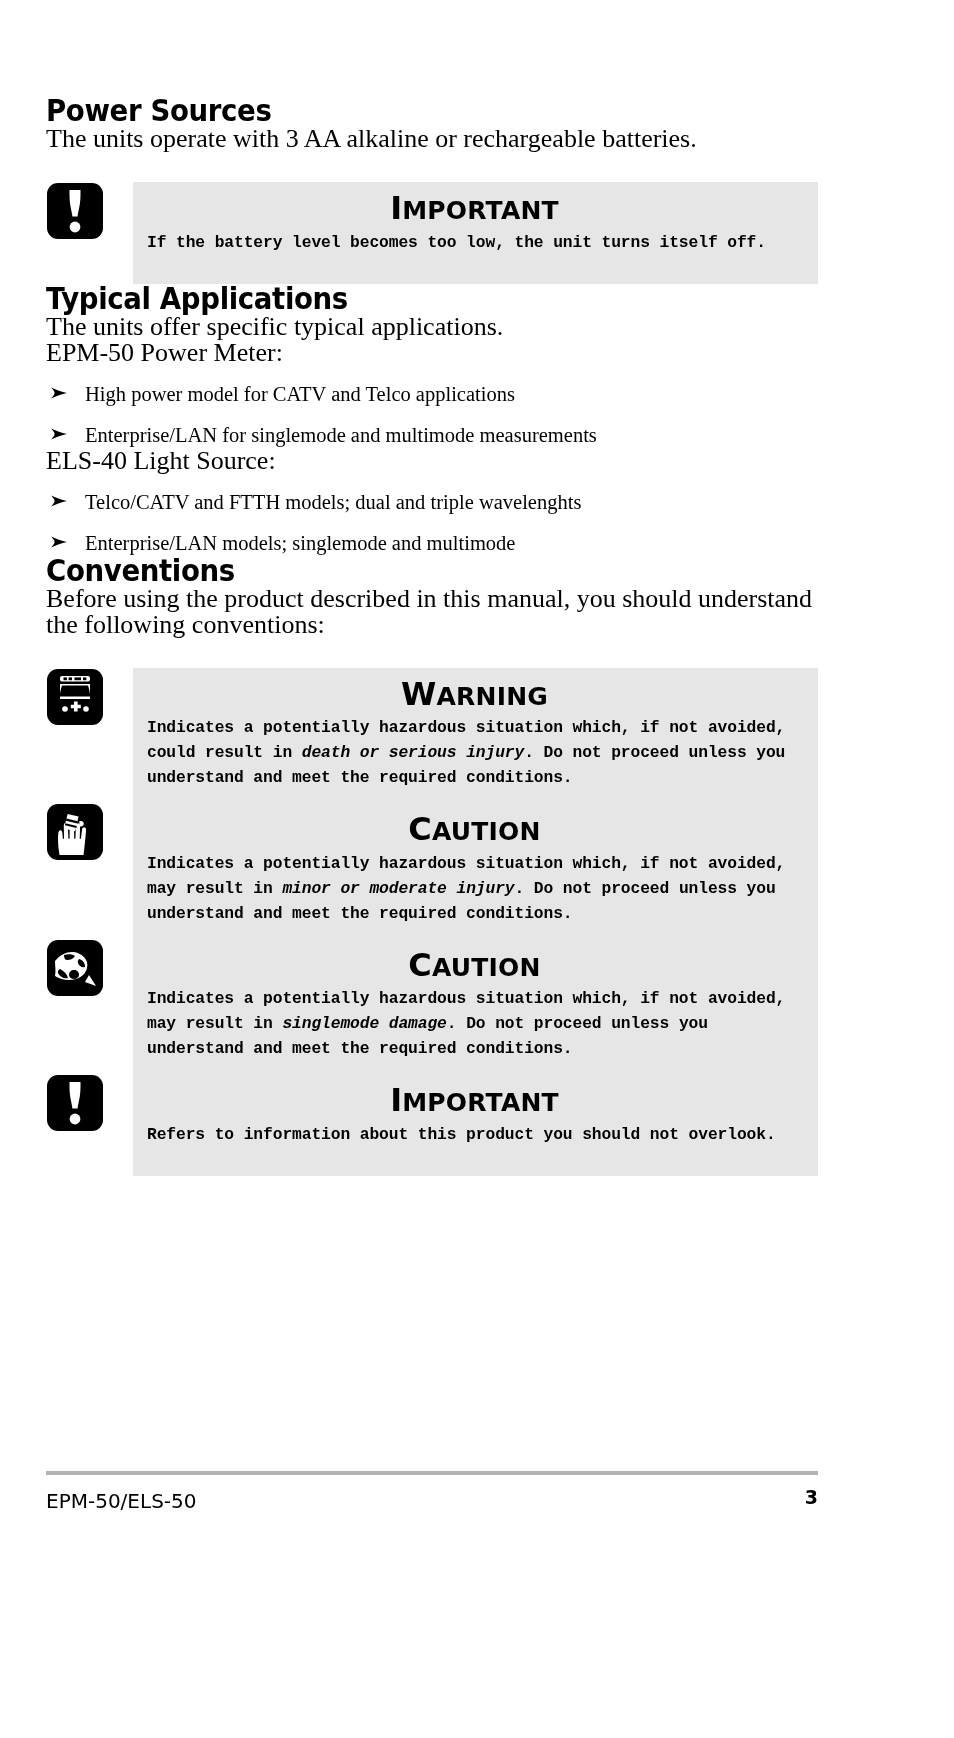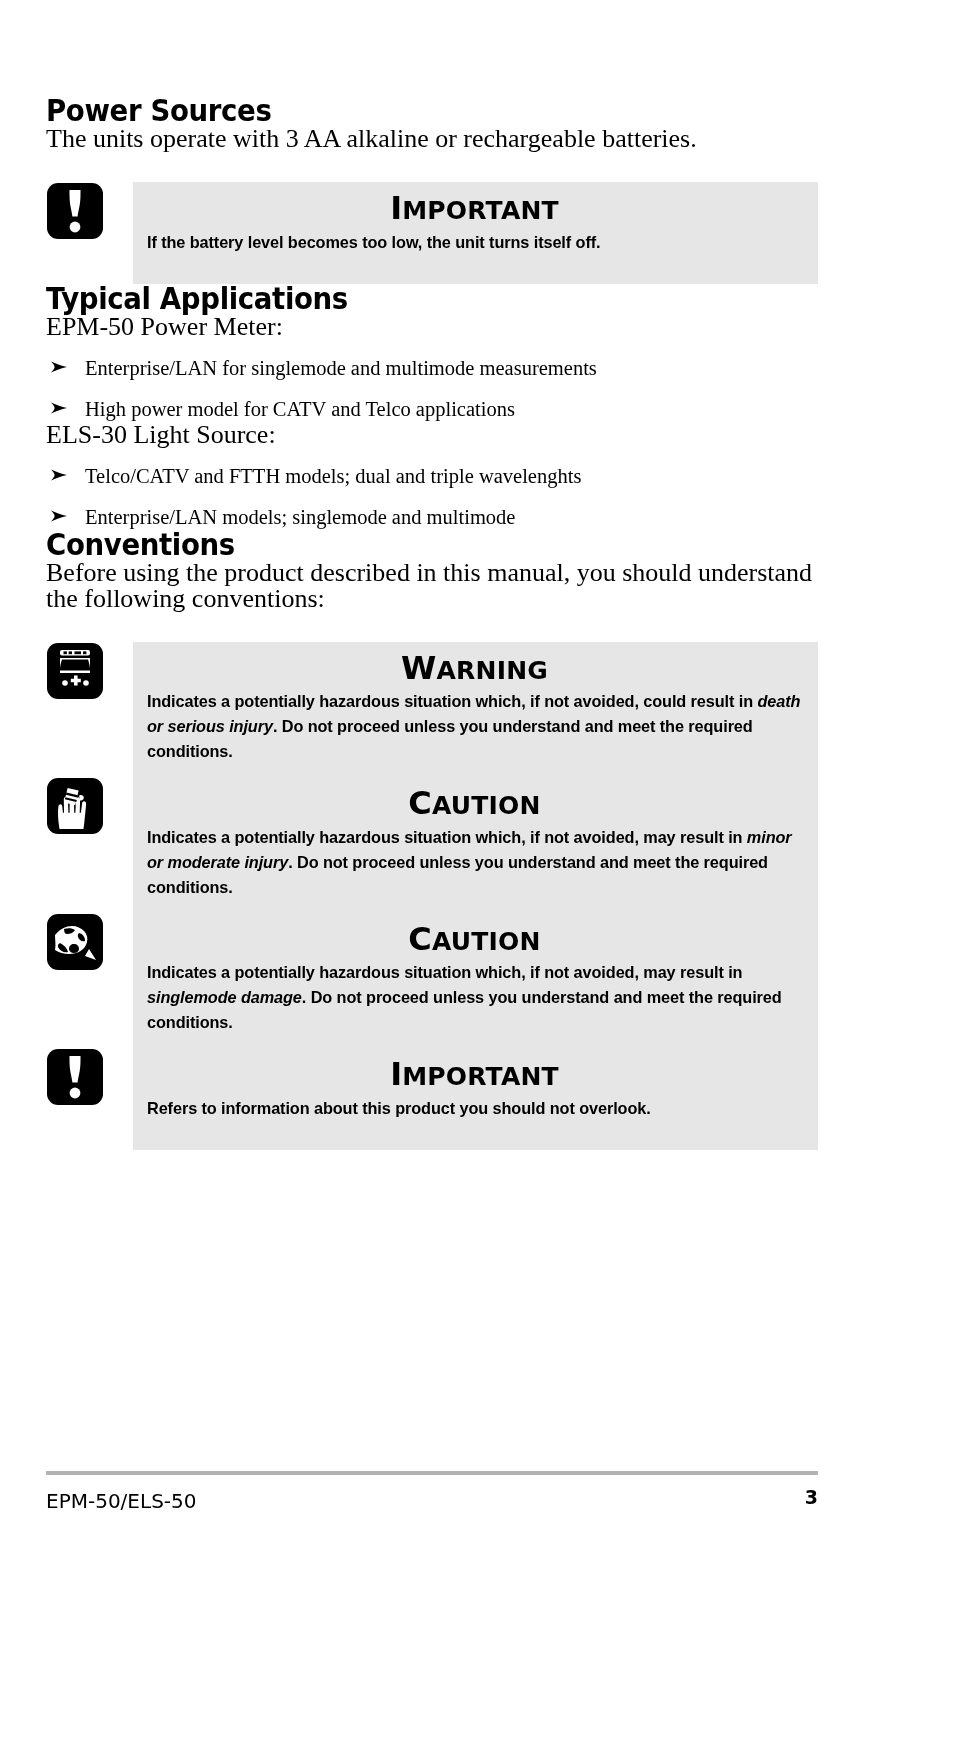--- a/index.html
+++ b/index.html
@@ -121,7 +121,7 @@
     font-size: 25px;
   }
   .alert-text {
-    font-family: Liberation Sans, sans-serif;
+    font-family: Liberation Mono, monospace;
     font-weight: 700;
     font-size: 16.3px;
     line-height: 25px;

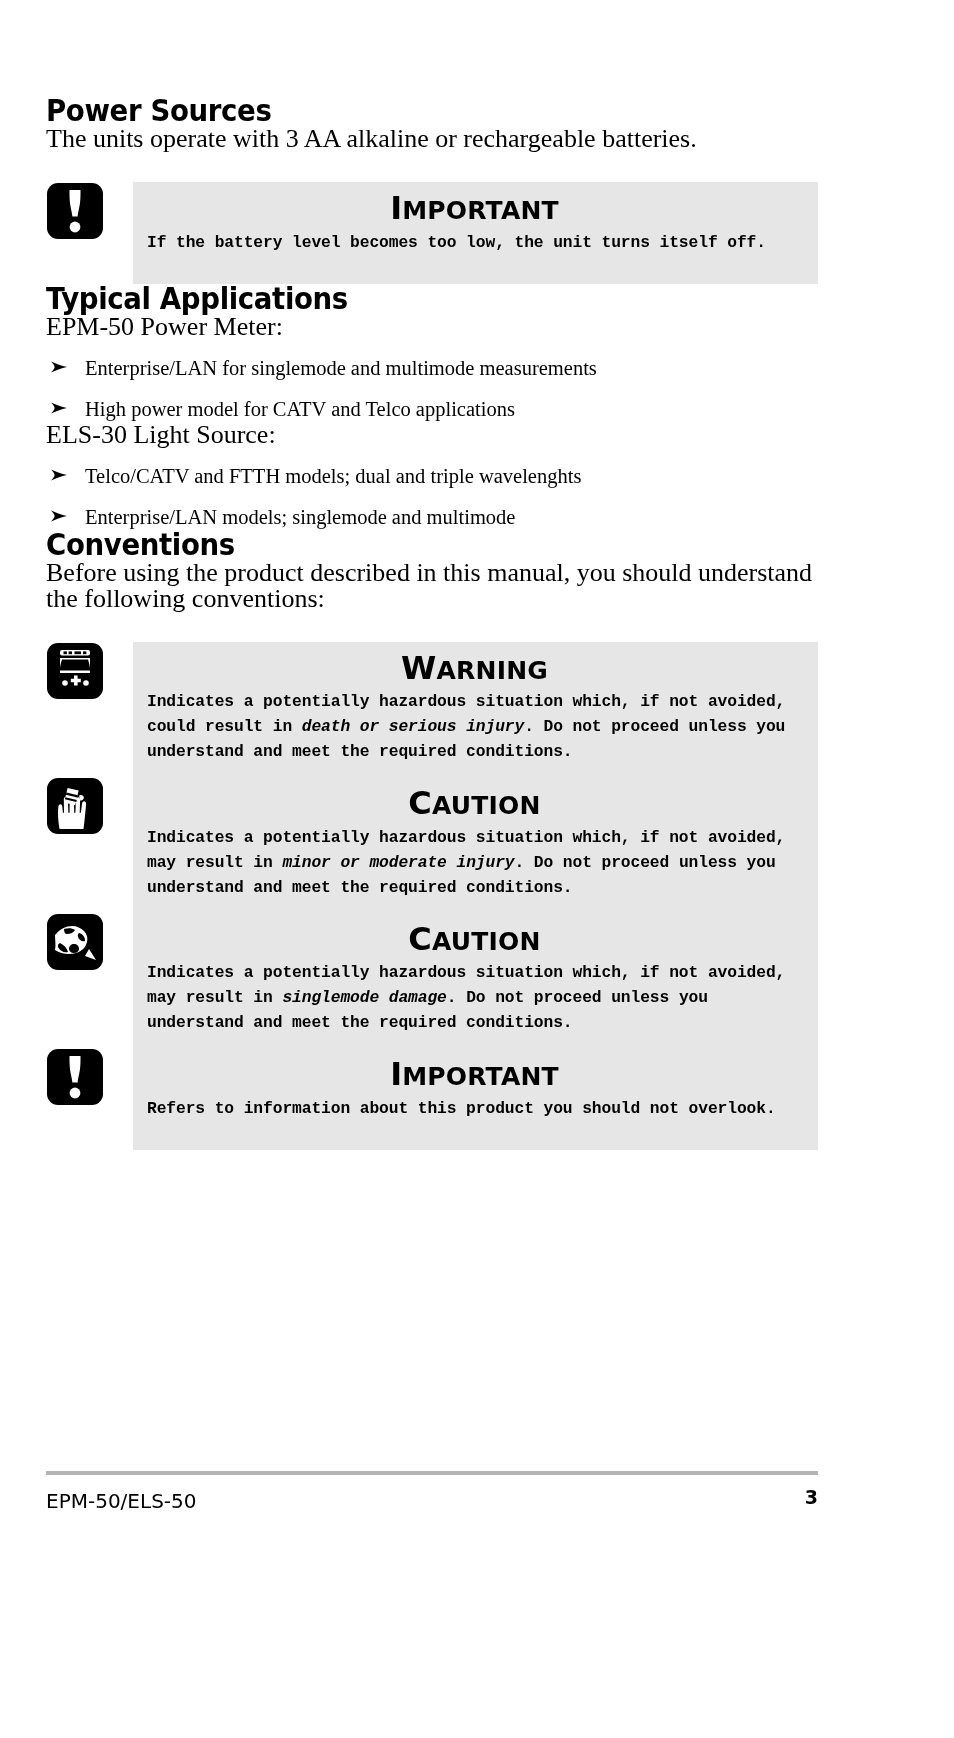--- a/index.html
+++ b/index.html
@@ -200,6 +200,7 @@
 
     <h1 class="section-heading h-gap-top">Typical Applications</h1>
 
+    <p class="body-text p-gap">The units offer specific typical applications.</p>
 
     <p class="body-text p-gap-sm">EPM-50 Power Meter:</p>
 

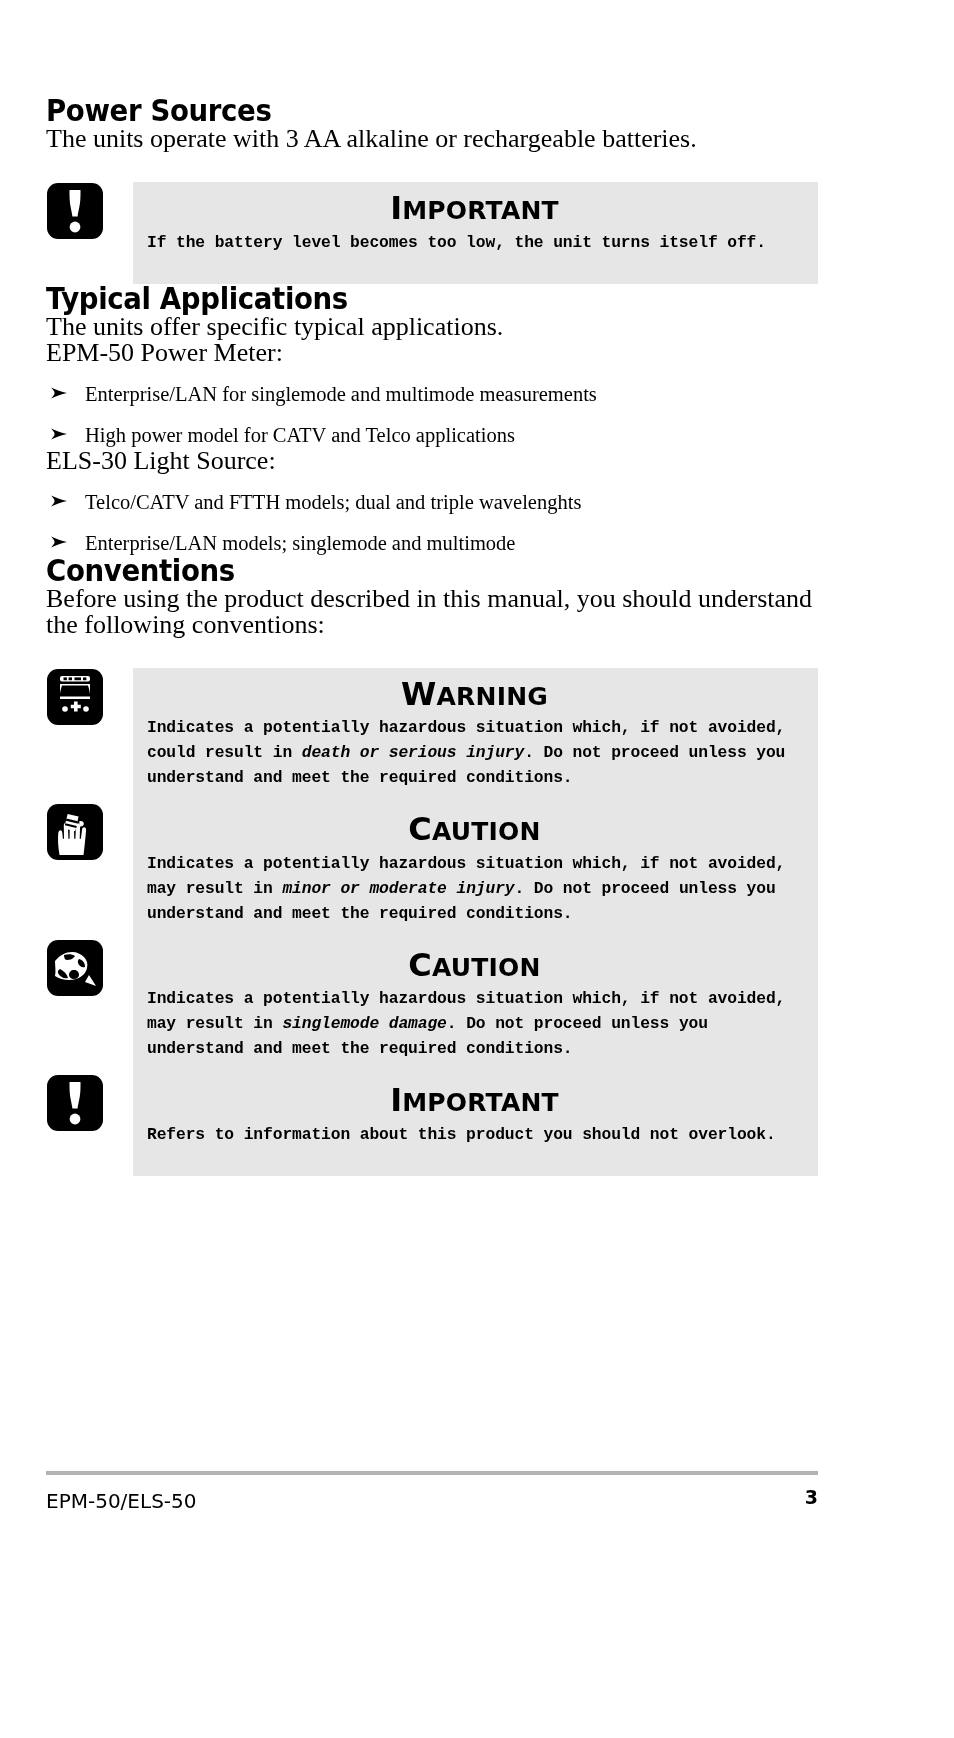--- a/index.html
+++ b/index.html
@@ -211,7 +211,7 @@
             <path d="M3 5.5 C9 8.2 13 9.8 19 11 C13 12.2 9 13.8 3 16.5 C5.6 13.8 6.4 12.6 6.6 11 C6.4 9.4 5.6 8.2 3 5.5 Z" fill="#000000"></path>
           </svg>
         </span>
-        <span>Enterprise/LAN for singlemode and multimode measurements</span>
+        <span>High power model for CATV and Telco applications</span>
       </li>
       <li>
         <span class="bullet-arrow-icon">
@@ -219,7 +219,7 @@
             <path d="M3 5.5 C9 8.2 13 9.8 19 11 C13 12.2 9 13.8 3 16.5 C5.6 13.8 6.4 12.6 6.6 11 C6.4 9.4 5.6 8.2 3 5.5 Z" fill="#000000"></path>
           </svg>
         </span>
-        <span>High power model for CATV and Telco applications</span>
+        <span>Enterprise/LAN for singlemode and multimode measurements</span>
       </li>
     </ul>
 

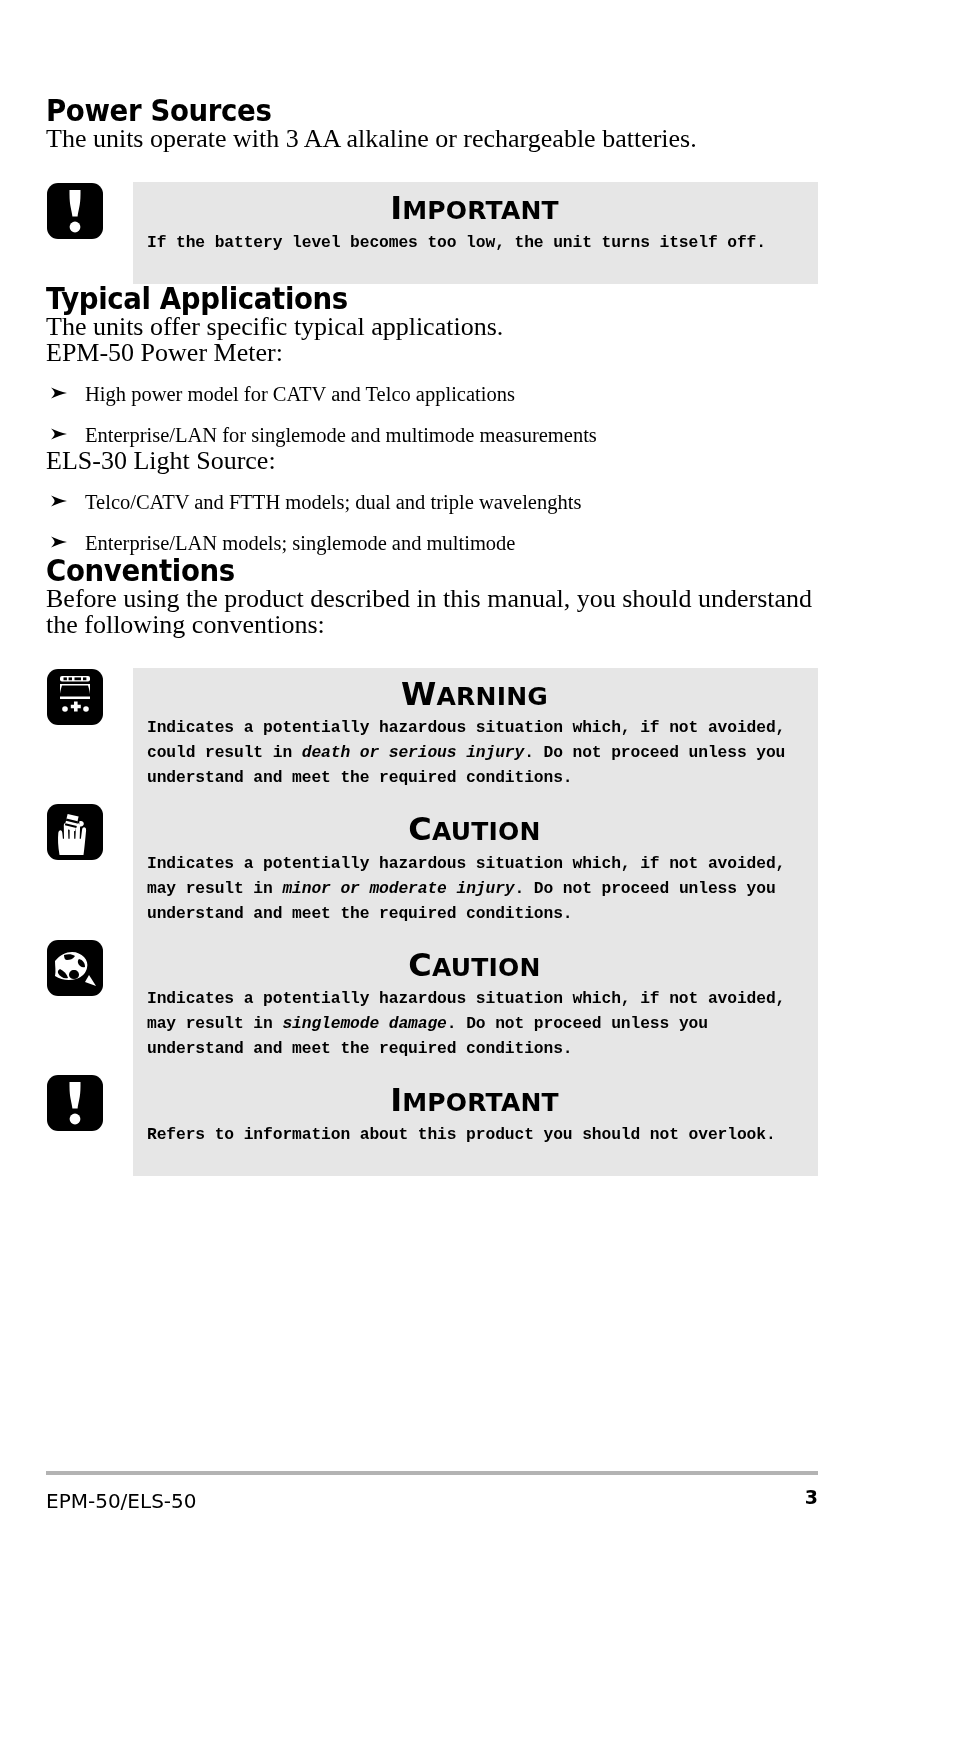--- a/index.html
+++ b/index.html
@@ -223,7 +223,7 @@
       </li>
     </ul>
 
-    <p class="body-text p-gap-sm">ELS-30 Light Source:</p>
+    <p class="body-text p-gap-sm">ELS-40 Light Source:</p>
 
     <ul class="arrow-list">
       <li>

